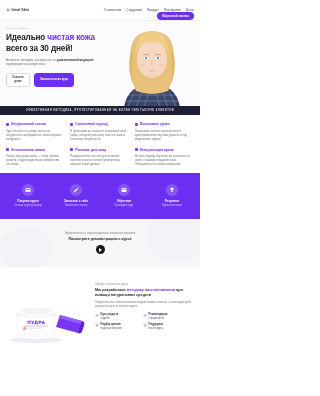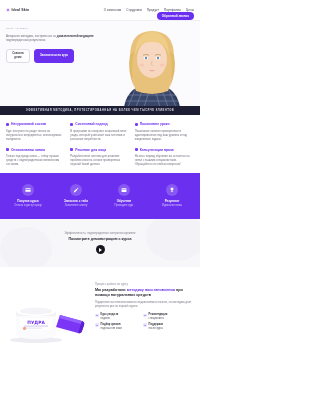--- a/index.html
+++ b/index.html
@@ -215,6 +215,10 @@
     </div>
     <div class="hero-inner">
       <div class="eyebrow">Skin Academy</div>
+      <div class="hero-title">
+        <span>Идеально </span><span class="accent">чистая кожа</span><br>
+        <span>всего за 30 дней!</span>
+      </div>
       <div class="hero-sub">
         <span>Авторская методика, построенная на</span>
         <b>доказательной медицине</b>

